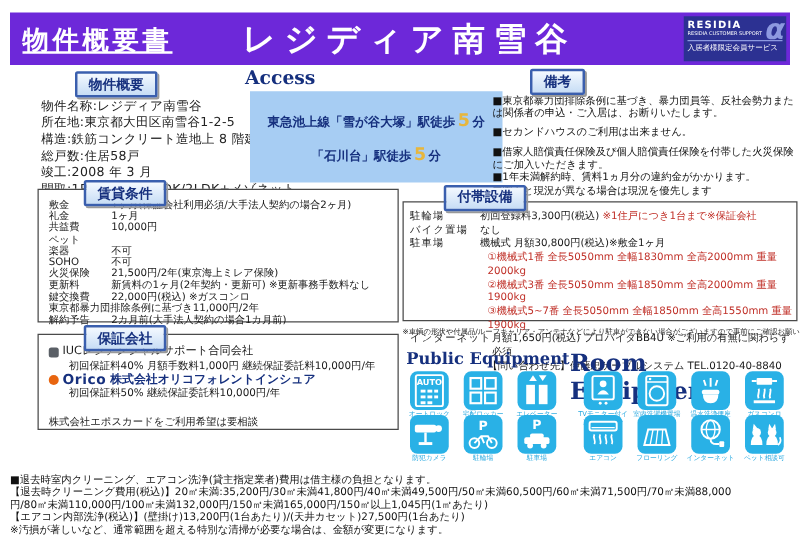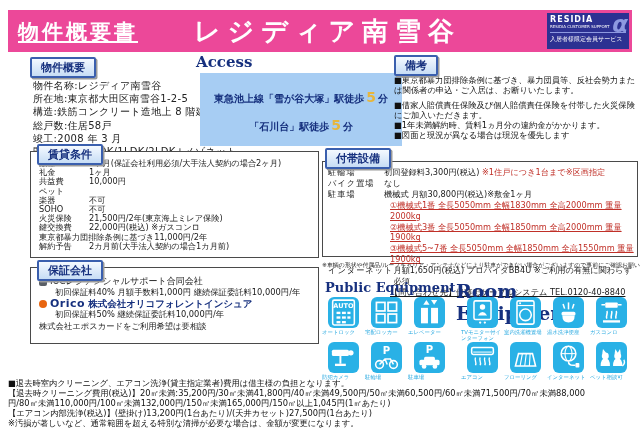--- a/index.html
+++ b/index.html
@@ -8,7 +8,7 @@
   .abs{position:absolute;}
 
   
-  .header{left:8px;top:10px;width:624px;height:42px;background:#ec4899;}
+  .header{left:8px;top:10px;width:624px;height:42px;background:#6d28d9;}
   .doc-title{left:10px;top:8px;font-size:21px;font-weight:bold;color:#ffffff;
              letter-spacing:3px;text-decoration:underline;}
   .prop-title{left:186px;top:4px;font-size:26px;font-weight:bold;color:#ffffff;letter-spacing:7px;}

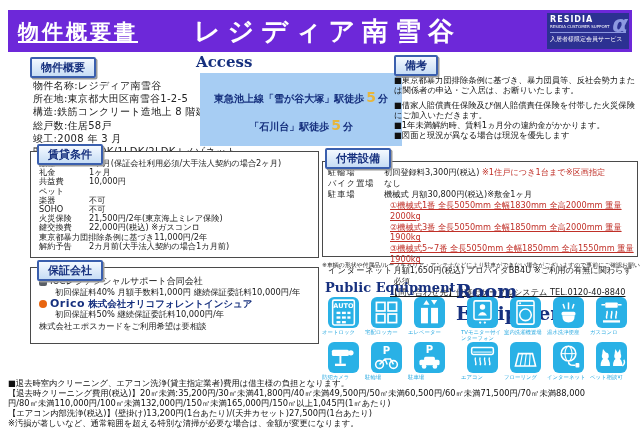--- a/index.html
+++ b/index.html
@@ -23,7 +23,7 @@
   
   .tab{position:absolute;background:linear-gradient(180deg,#f4f9ff,#c7ddf5);
        border:2px solid #3a5fae;border-radius:2px;color:#16307e;font-weight:bold;
-       font-size:11px;line-height:1;padding:3px 9px;box-shadow:1.5px 1.5px 0 #9a9a9a;z-index:3;}
+       font-size:11px;line-height:1;padding:3px 9px;box-shadow:1.5px 1.5px 0 #9a9a9a;z-index:3;margin-left:30px;}
 
   
   .ov-lines{left:33px;top:79px;font-size:10px;line-height:13.2px;letter-spacing:0.3px;color:#222;}

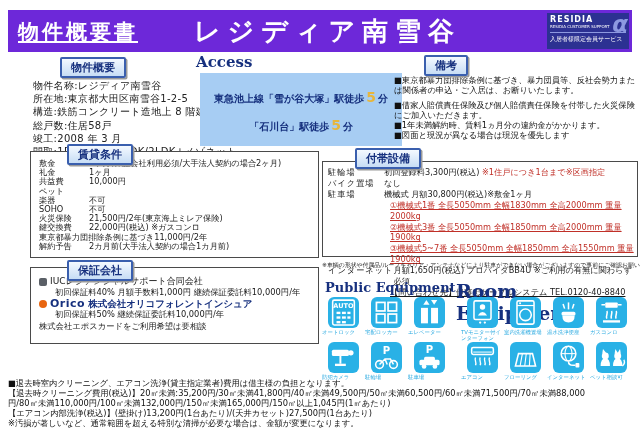--- a/index.html
+++ b/index.html
@@ -118,6 +118,7 @@
   <div class="tab" style="left:394px;top:55px;">備考</div>
   <div class="abs remarks">
     <div class="remark-gap-a">■東京都暴力団排除条例に基づき、暴力団員等、反社会勢力または関係者の申込・ご入居は、お断りいたします。</div>
+    <div class="remark-gap-b">■セカンドハウスのご利用は出来ません。</div>
     <div>■借家人賠償責任保険及び個人賠償責任保険を付帯した火災保険にご加入いただきます。</div>
     <div>■1年未満解約時、賃料1ヵ月分の違約金がかかります。</div>
     <div>■図面と現況が異なる場合は現況を優先します</div>

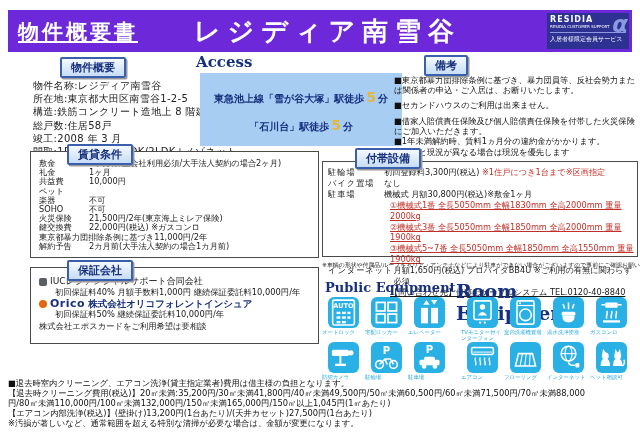--- a/index.html
+++ b/index.html
@@ -192,7 +192,7 @@
     <div class="equip-rows">
       <div class="e-row">
           <span class="e-label">駐輪場</span>
-          <span><span>初回登録料3,300円(税込) </span><span class="red">※1住戸につき1台まで※区画指定</span></span>
+          <span><span>初回登録料3,300円(税込) </span><span class="red">※1住戸につき1台まで※保証会社</span></span>
         </div>
       <div class="e-row">
           <span class="e-label">バイク置場</span>

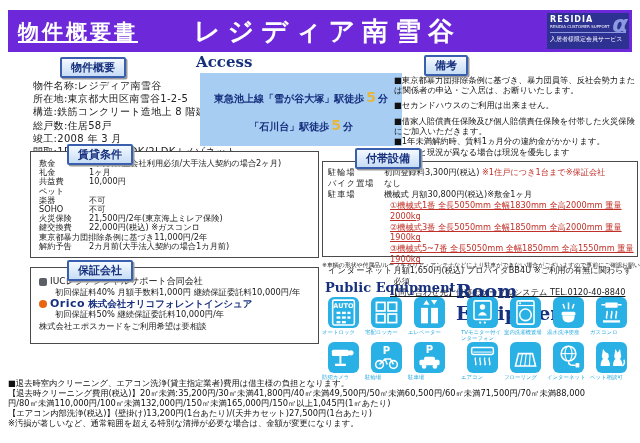--- a/index.html
+++ b/index.html
@@ -64,7 +64,7 @@
   .e-row{display:flex;font-size:8.2px;line-height:10.9px;}
   .e-label{min-width:56px;flex-shrink:0;letter-spacing:1px;}
   .red{color:#c03028;}
-  .e-detail{padding-left:62px;font-size:8.2px;line-height:10.9px;text-decoration:underline;}
+  .e-detail{padding-left:62px;font-size:8.2px;line-height:10.9px;}
   .equip-note{left:322px;top:261px;width:318px;font-size:5.9px;color:#222;white-space:nowrap;}
 
   

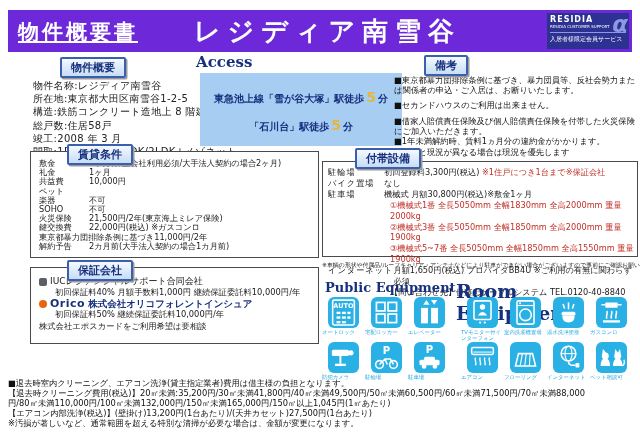--- a/index.html
+++ b/index.html
@@ -155,6 +155,10 @@
           <span>21,500円/2年(東京海上ミレア保険)</span>
         </div>
       <div class="r-row">
+          <span class="r-label">更新料</span>
+          <span>新賃料の1ヶ月(2年契約・更新可) ※更新事務手数料なし</span>
+        </div>
+      <div class="r-row">
           <span class="r-label">鍵交換費</span>
           <span>22,000円(税込) ※ガスコンロ</span>
         </div>

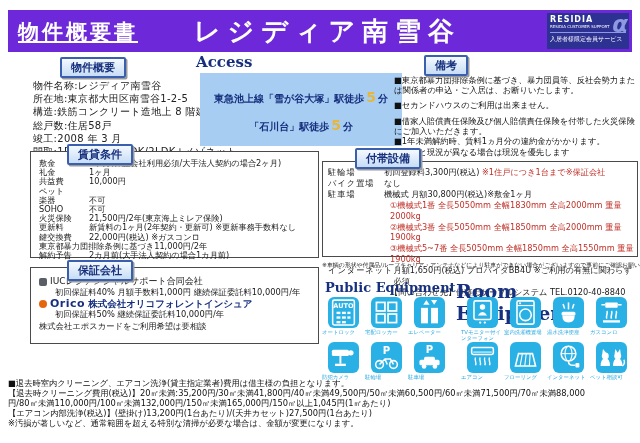--- a/index.html
+++ b/index.html
@@ -73,7 +73,7 @@
   .grid{position:absolute;display:grid;}
   .pub-grid{left:322px;top:297px;grid-template-columns:repeat(3,43px);}
   .room-grid{left:461px;top:297px;grid-template-columns:repeat(4,43px);}
-  .cell{width:43px;height:45px;}
+  .cell{width:43px;height:35px;text-align:center;}
   .tile{width:31px;height:31px;margin:0 auto;background:#29b1e6;border-radius:6px;
         display:flex;align-items:center;justify-content:center;}
   .tile svg{display:block;}

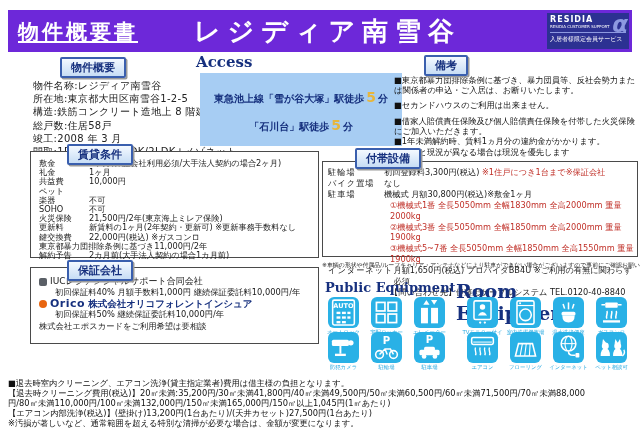--- a/index.html
+++ b/index.html
@@ -56,7 +56,7 @@
   .g-co2{display:flex;align-items:center;gap:3px;font-size:9.5px;font-weight:bold;color:#16307e;}
   .orico-dot{display:inline-block;width:8px;height:8px;background:#e8650f;border-radius:50%;}
   .orico-word{font-size:11px;font-weight:bold;color:#16307e;letter-spacing:0.5px;}
-  .g-epos{margin-top:1px;color:#222;}
+  .g-epos{margin-top:12px;color:#222;}
 
   
   .equip-box{left:322px;top:161px;width:316px;height:96px;}

